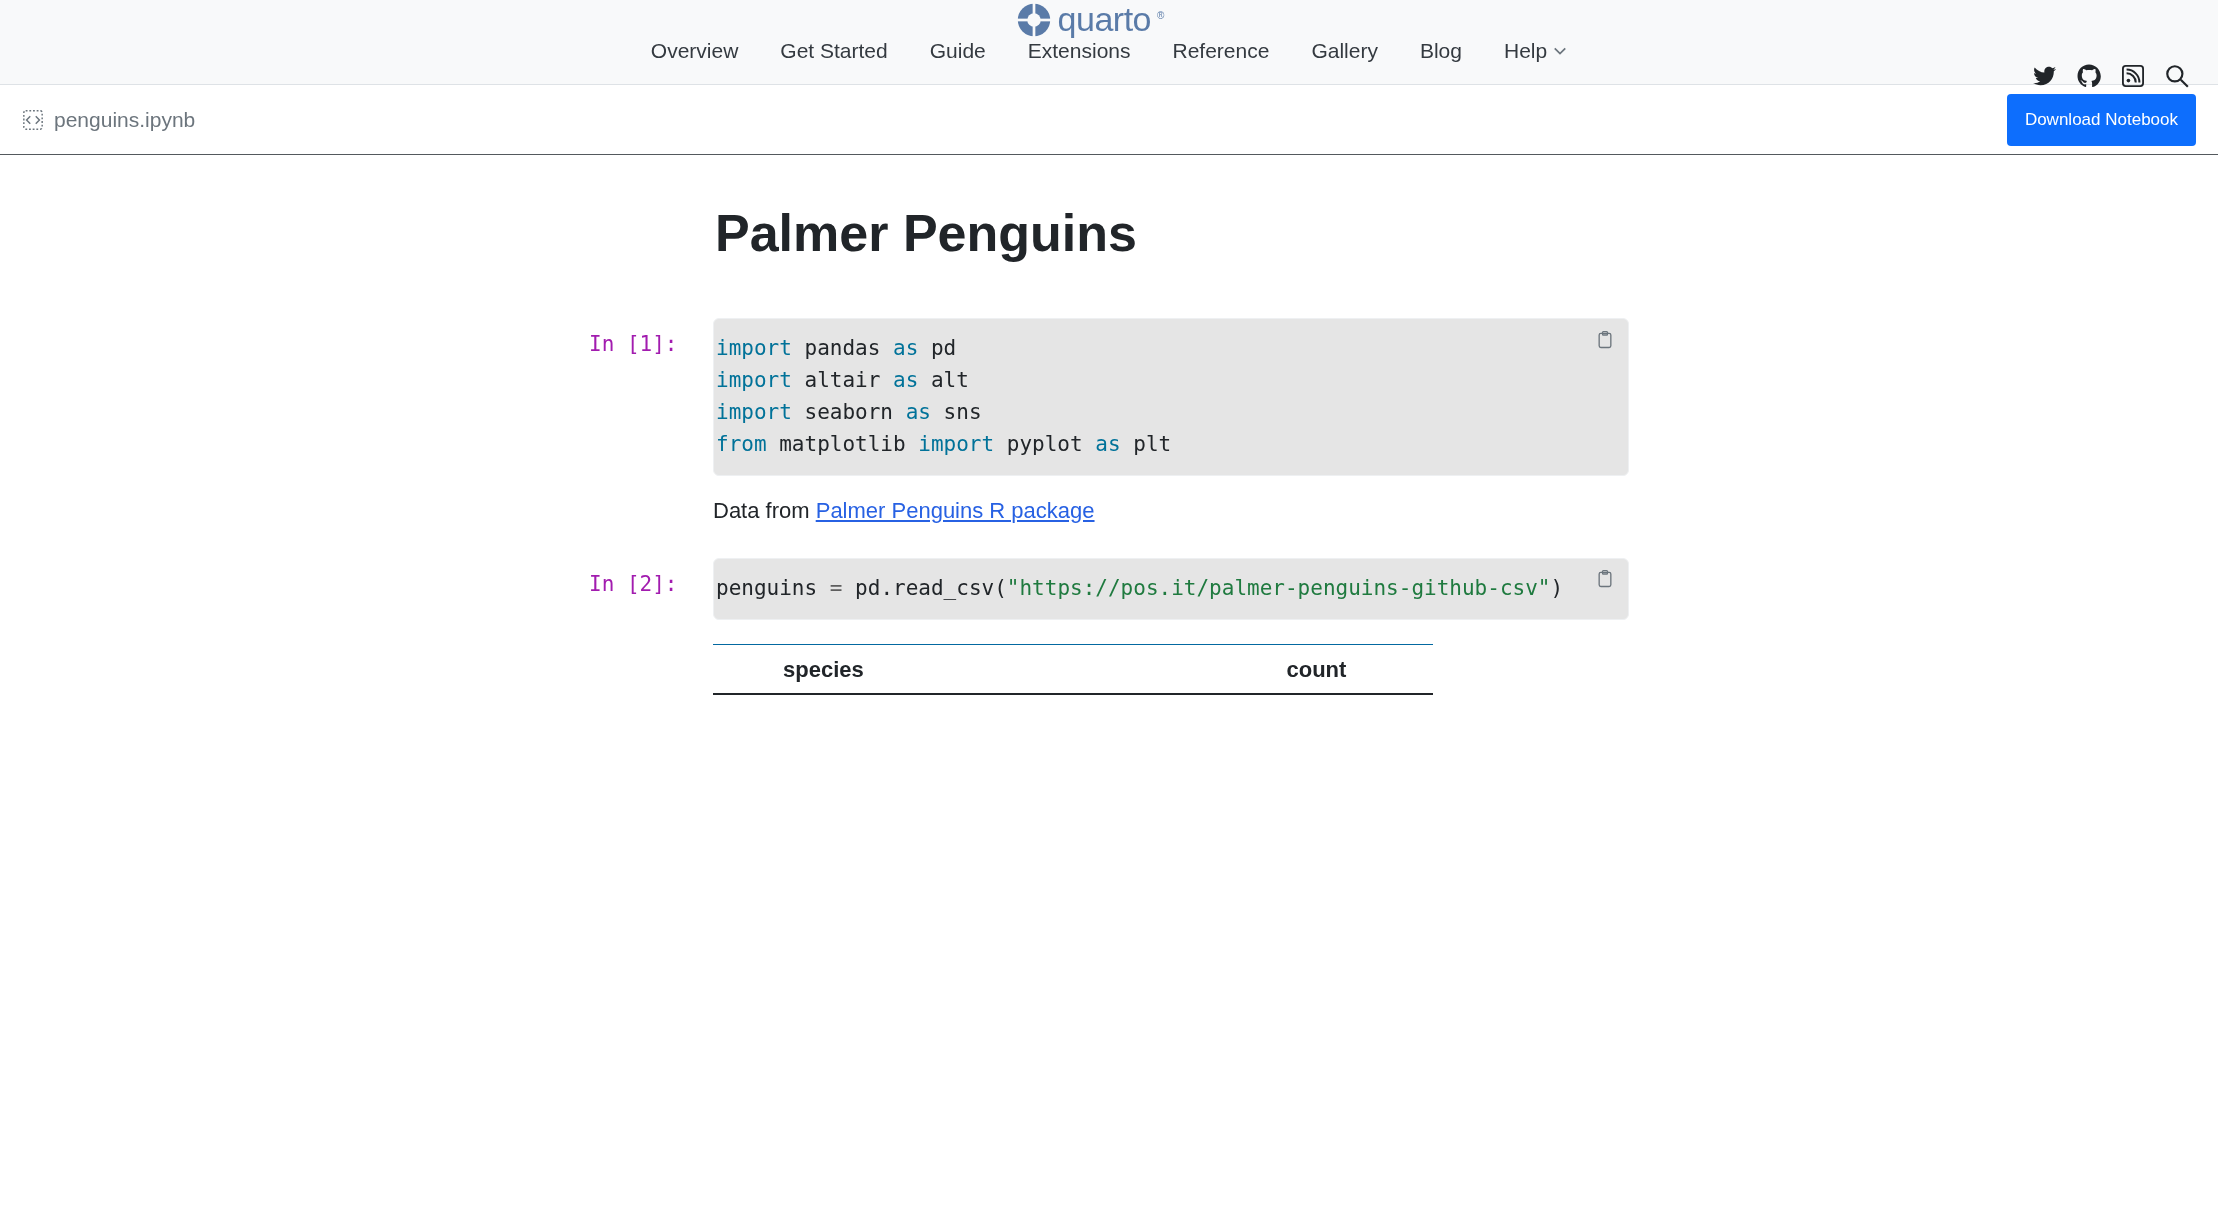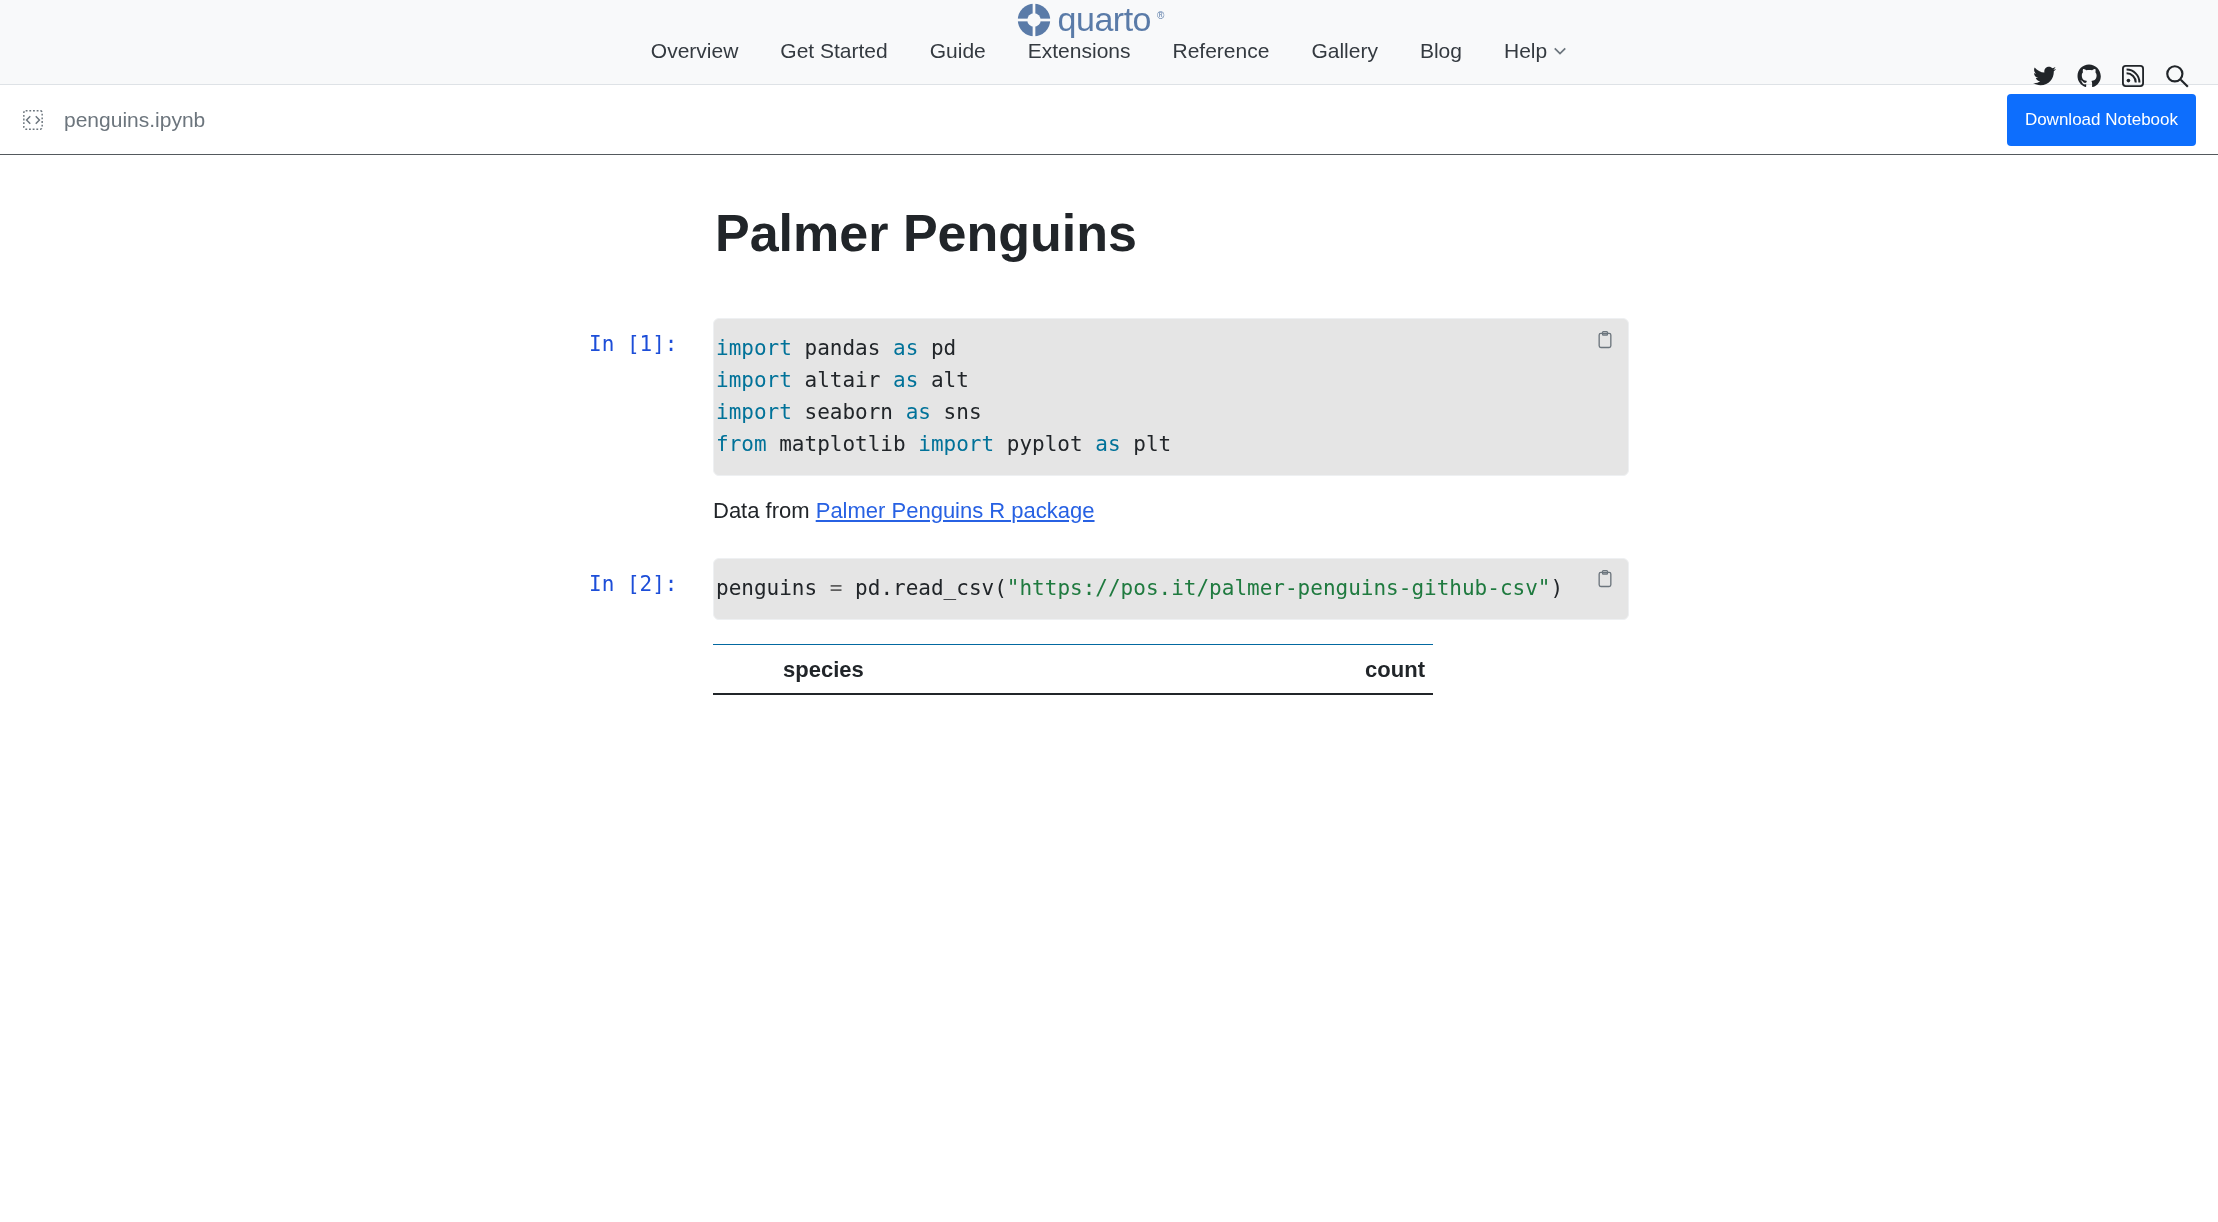--- a/index.html
+++ b/index.html
@@ -77,7 +77,7 @@
 .subheader-left {
   display: flex;
   align-items: center;
-  gap: 20px;
+  gap: 10px;
   color: #6c757d;
   font-size: 21px;
 }

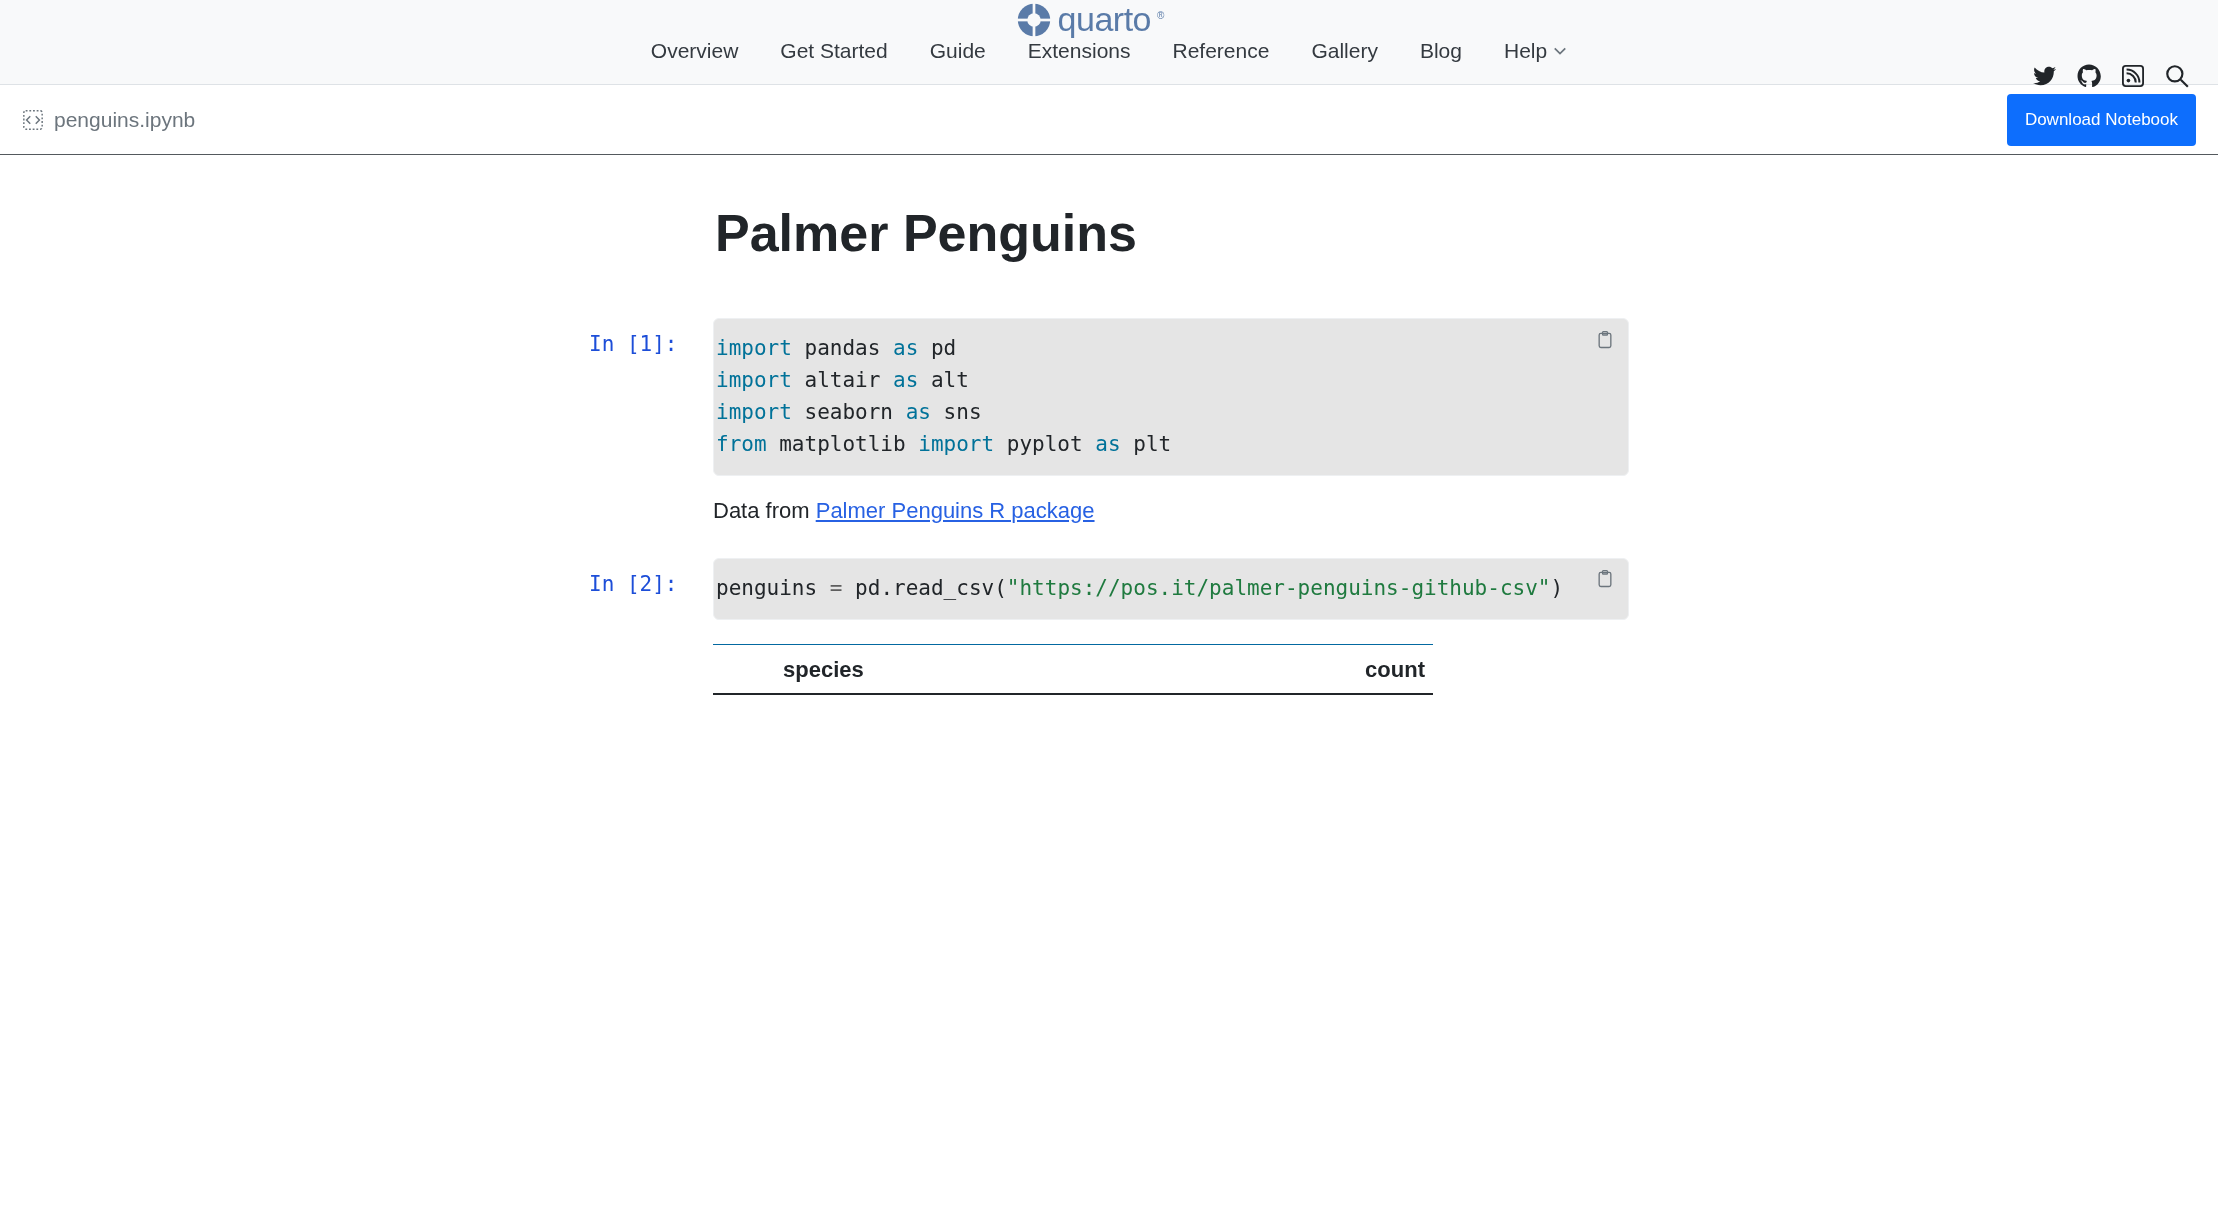--- a/index.html
+++ b/index.html
@@ -111,7 +111,7 @@
 .nb-prompt {
   font-family: ui-monospace, SFMono-Regular, Menlo, Consolas, monospace;
   font-size: 21px;
-  color: #1d4ed8;
+  color: #a21caf;
   width: 124px;
   flex-shrink: 0;
   padding-top: 14px;

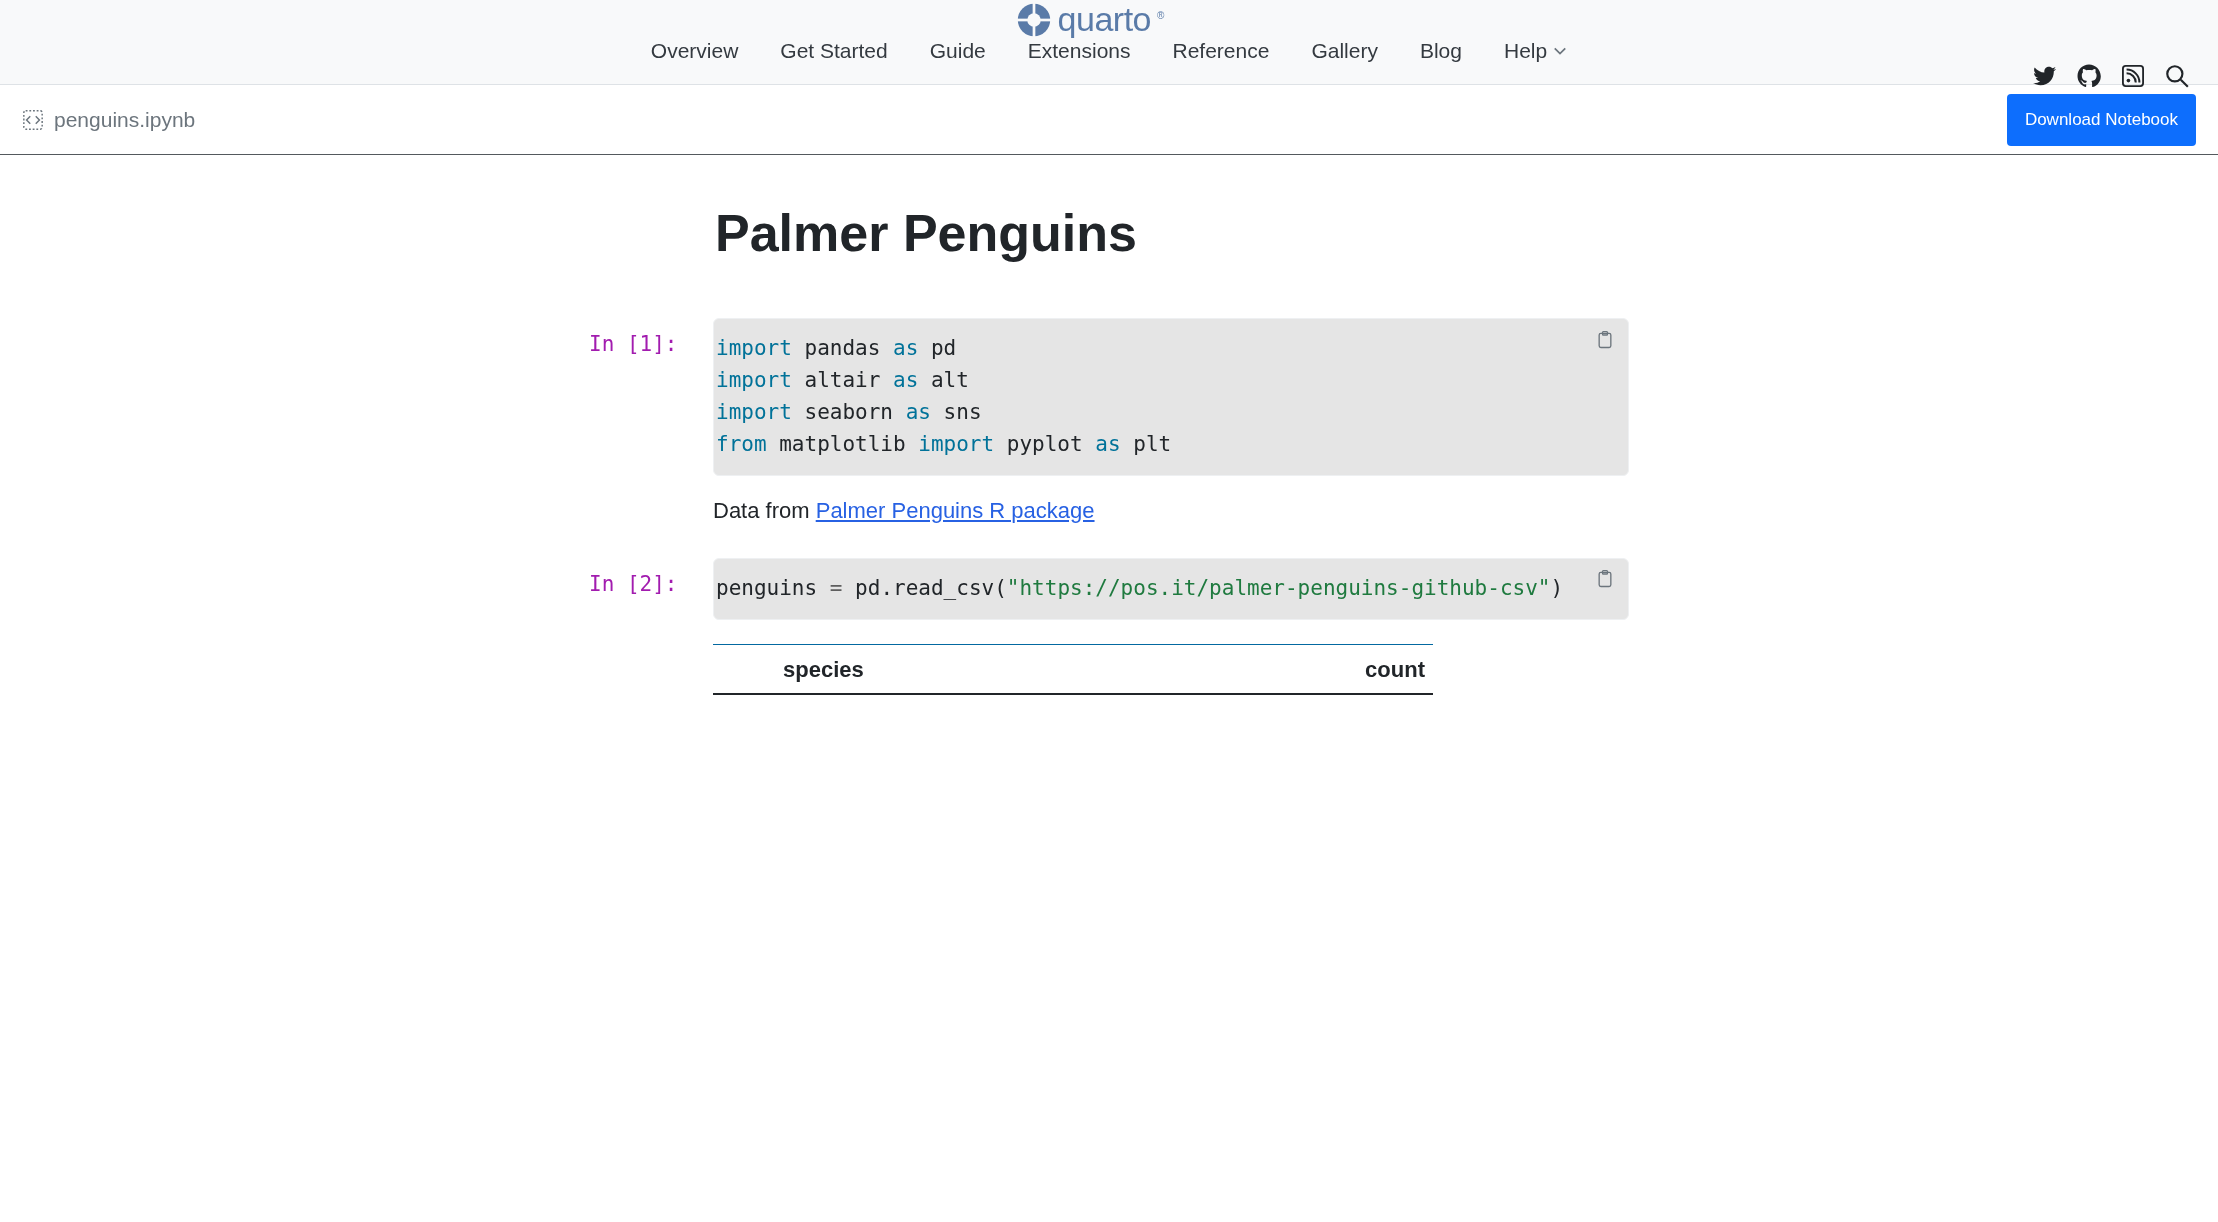--- a/index.html
+++ b/index.html
@@ -168,7 +168,7 @@
   padding: 12px 8px 10px;
   font-size: 22px;
 }
-table.out th.col-count { text-align: right; padding-left: 260px; }
+table.out th.col-count { text-align: center; padding-left: 260px; }
 .chevron-down { width: 14px; height: 14px; }
 </style>
 </head>

